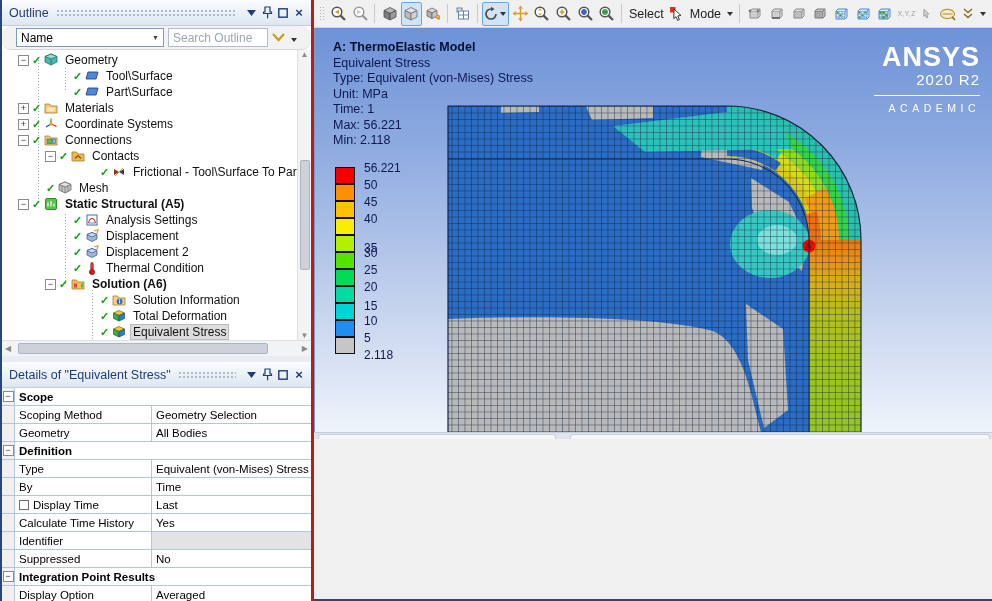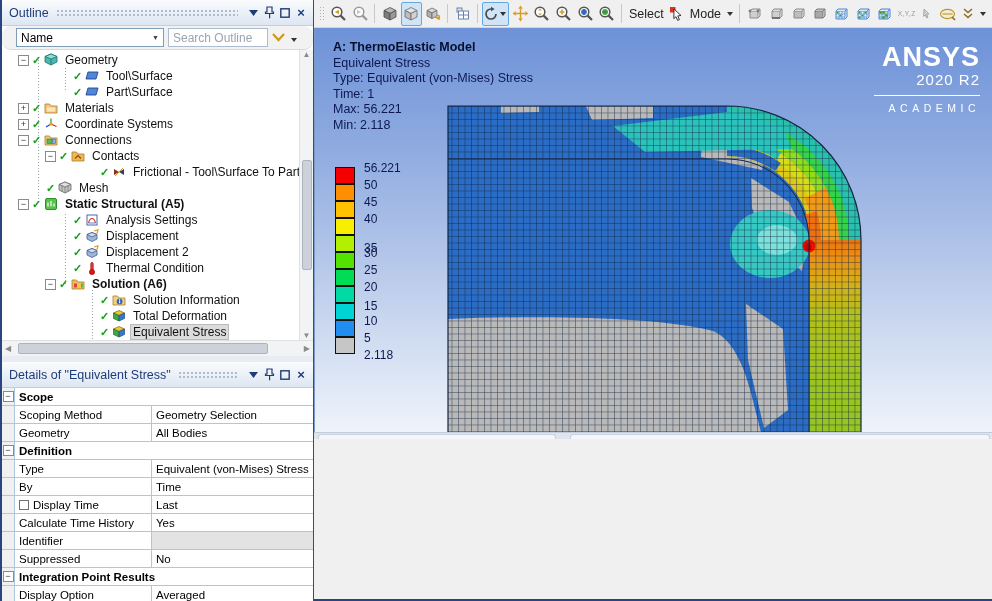--- a/index.html
+++ b/index.html
@@ -8,7 +8,7 @@
   .window { position:relative; width:992px; height:601px; background:#f0f0f0;
             border-left:2px solid #27457f; border-bottom:2px solid #27457f; }
   
-  .left { position:absolute; left:0; top:0; width:312px; height:601px; background:#fff; border-right:1px solid #b91c1c;}
+  .left { position:absolute; left:0; top:0; width:312px; height:601px; background:#fff; border-right:3px solid #b91c1c;}
   .panel-header { height:26px; display:flex; align-items:center; padding:0 4px 0 7px;
     background:linear-gradient(#fafcfe,#dde6f1); border-bottom:1px solid #c3cede; }
   .ph-title { color:#1e3c78; font-size:12.5px; white-space:nowrap; }

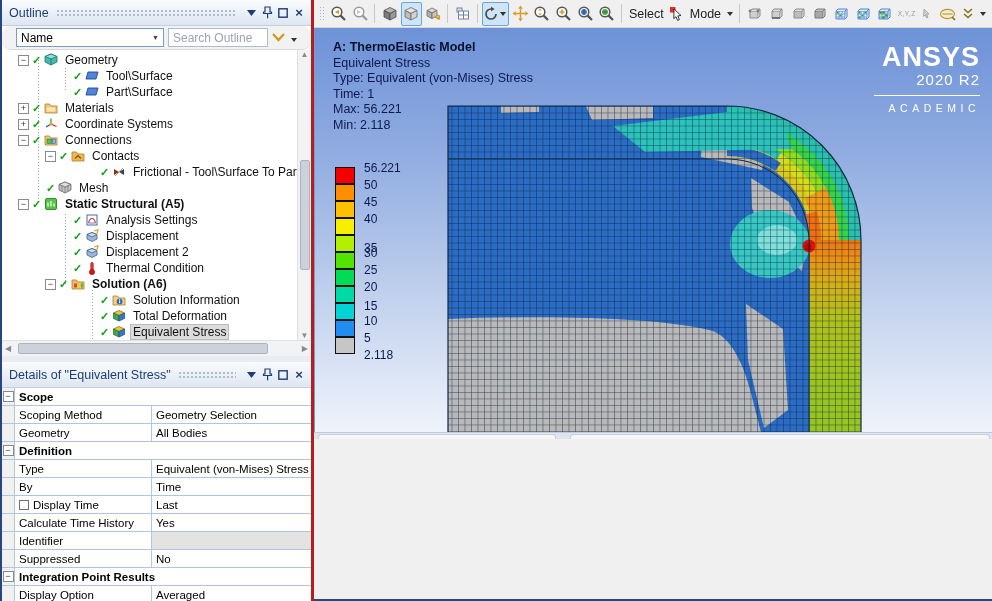--- a/index.html
+++ b/index.html
@@ -734,6 +734,7 @@
           <div class="t">A: ThermoElastic Model</div>
           <div>Equivalent Stress</div>
           <div>Type: Equivalent (von-Mises) Stress</div>
+          <div>Unit: MPa</div>
           <div>Time: 1</div>
           <div>Max: 56.221</div>
           <div>Min: 2.118</div>

